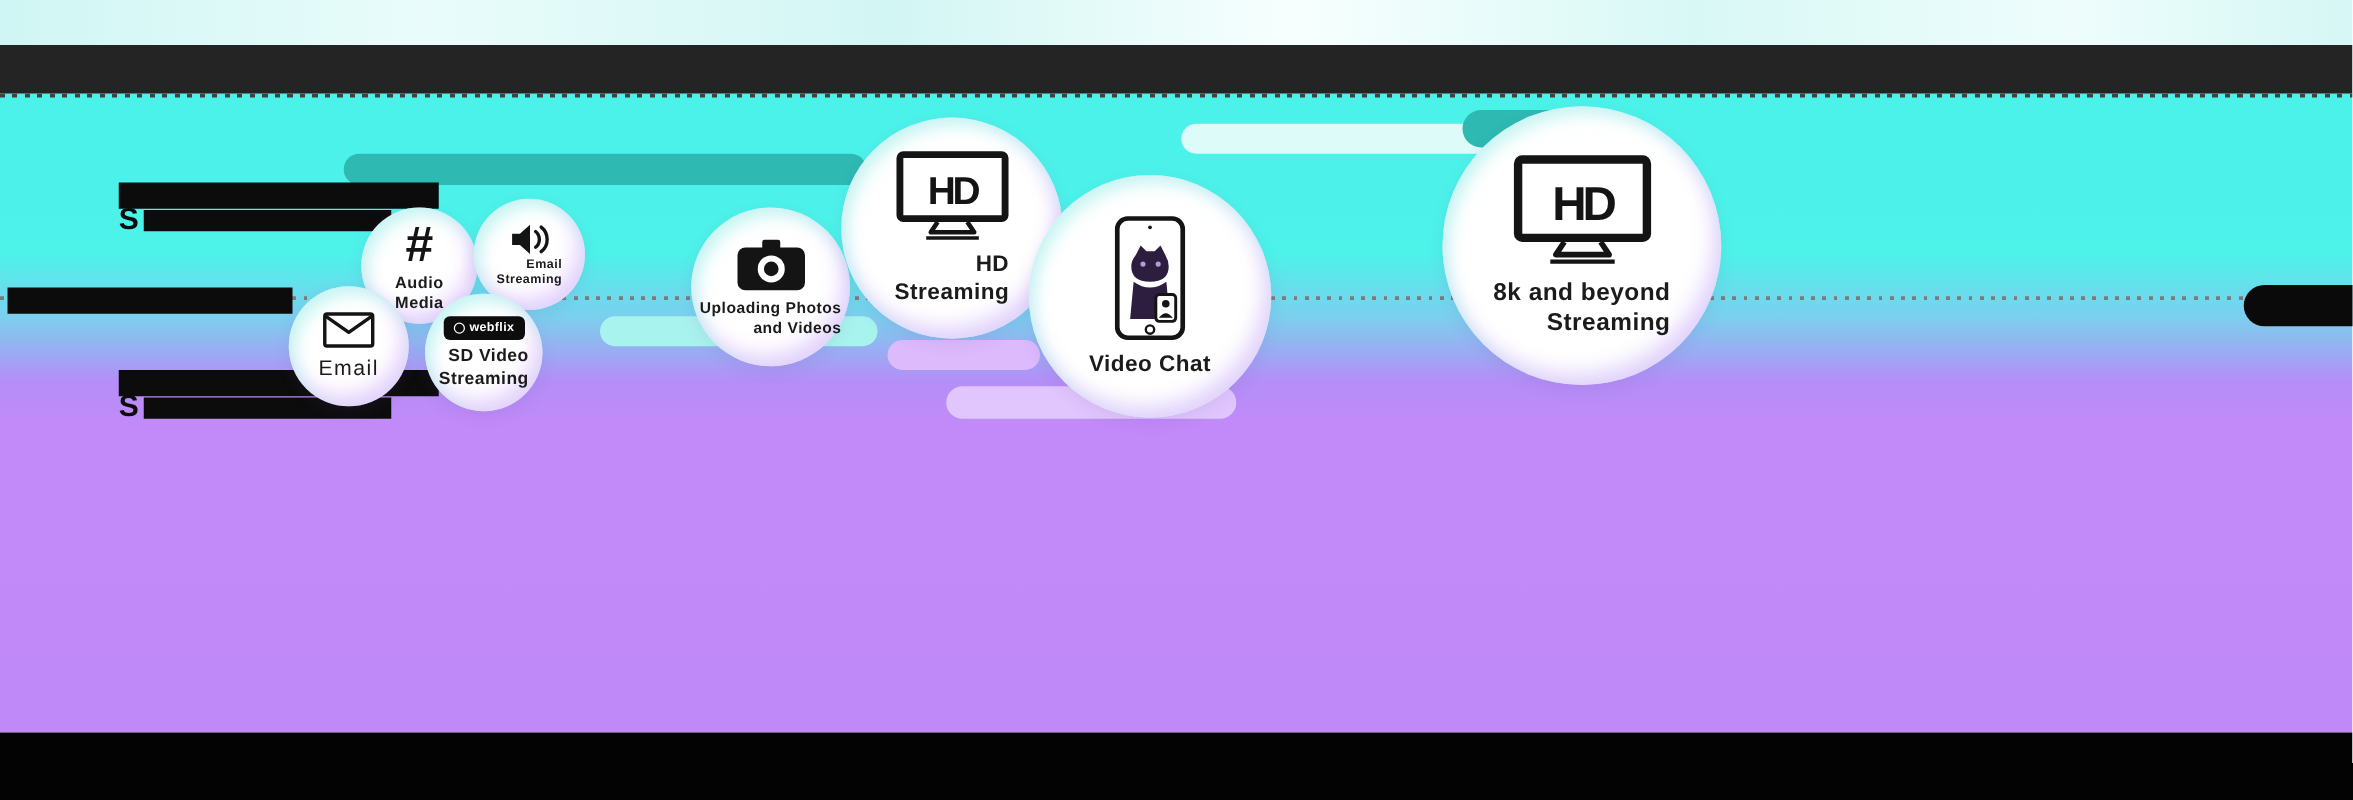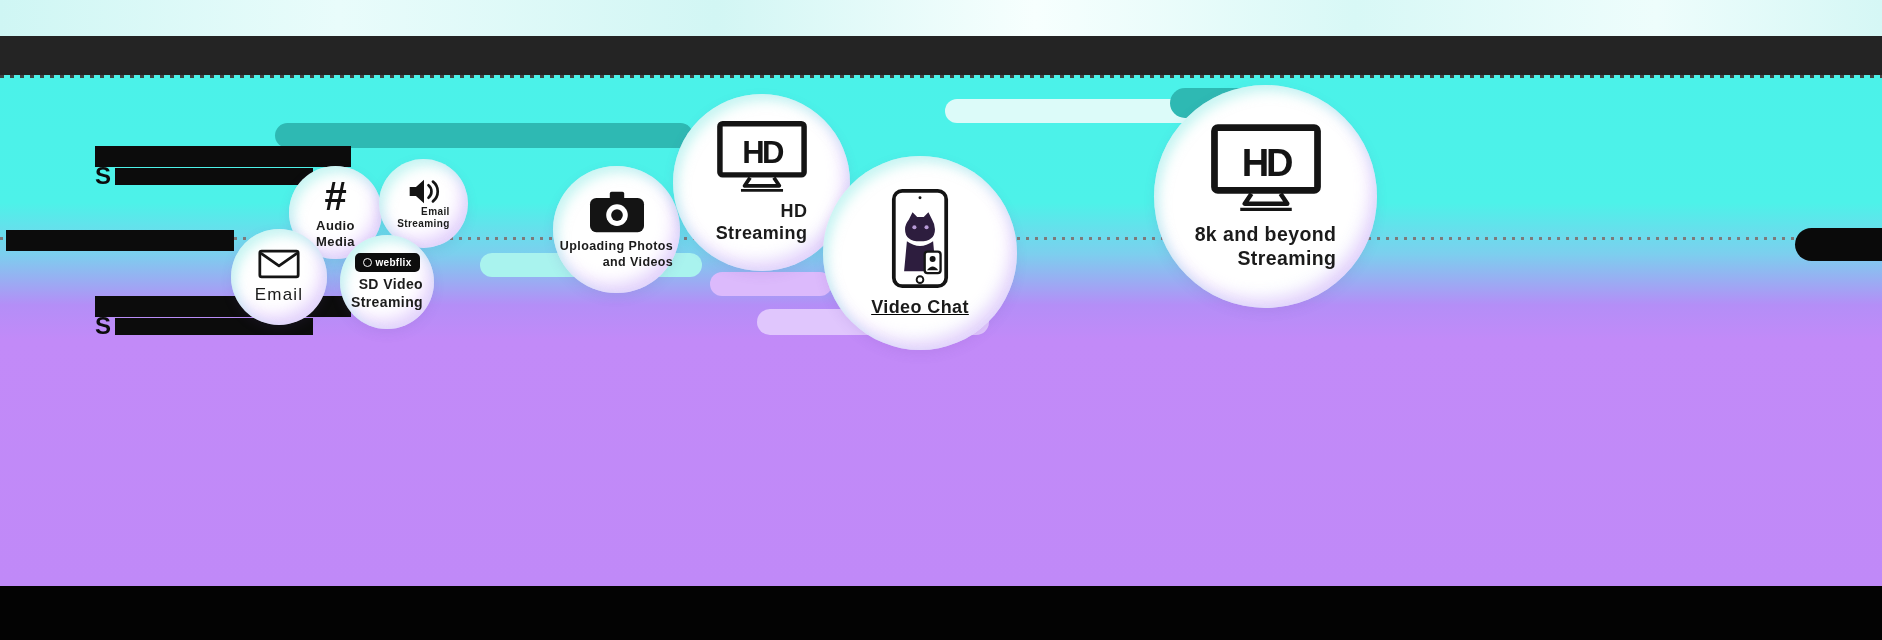--- a/index.html
+++ b/index.html
@@ -40,7 +40,7 @@
   .b-sd{left:340px;top:235px;width:94px;height:94px;}
   .b-upload{left:553px;top:166px;width:127px;height:127px;}
   .b-hd{left:673px;top:94px;width:177px;height:177px;}
-  .b-video{left:823px;top:156px;width:194px;height:194px;text-decoration:underline;}
+  .b-video{left:823px;top:140px;width:194px;height:194px;}
   .b-4k{left:1154px;top:85px;width:223px;height:223px;}
   .b-social .label{font-size:13px;}
   .b-audio .label{font-size:10px;font-weight:700;}

